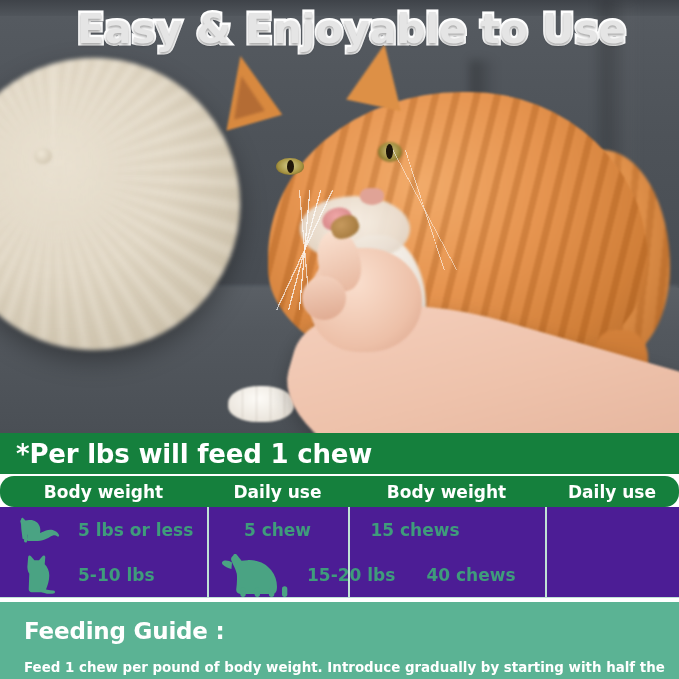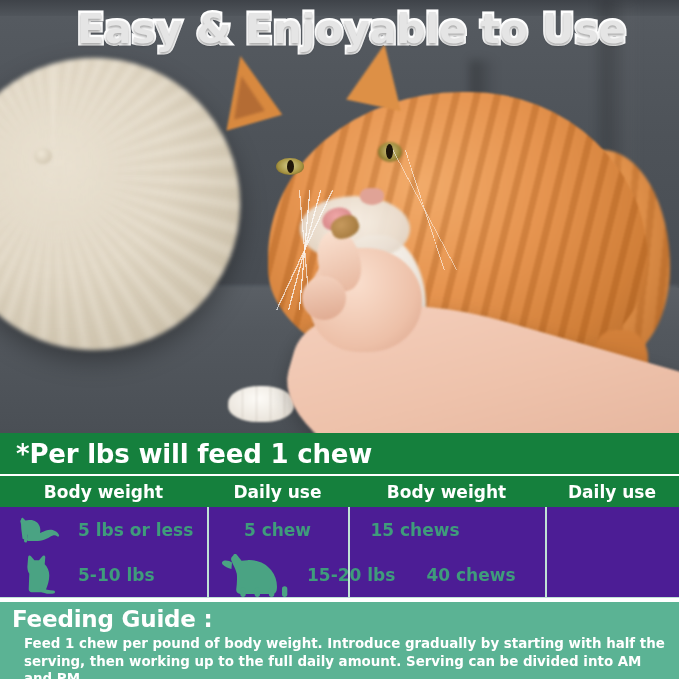--- a/index.html
+++ b/index.html
@@ -139,7 +139,7 @@
   .tbl-title span{color:#ffffff;font-size:26px;font-weight:bold;padding-left:16px;
     font-family:"DejaVu Sans",sans-serif;letter-spacing:-.2px;}
   .tbl-sep{position:absolute;left:0;top:474px;width:679px;height:2px;background:#ffffff;}
-  .tbl-head{position:absolute;left:0;top:476px;width:679px;height:31px;display:flex;}
+  .tbl-head{position:absolute;left:0;top:476px;width:679px;height:31px;display:flex;border-radius:14px;}
   .tbl-head div{display:flex;align-items:center;justify-content:center;
     color:#ffffff;font-size:17px;font-weight:bold;font-family:"DejaVu Sans",sans-serif;}
   .row{position:absolute;left:0;width:679px;height:45px;display:flex;background:#4c1d95;}

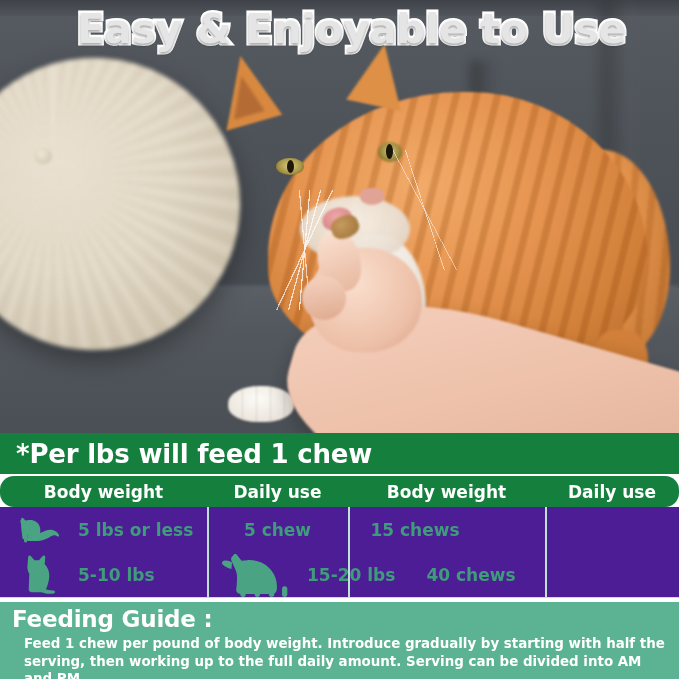--- a/index.html
+++ b/index.html
@@ -156,7 +156,7 @@
 
   
   .guide{position:absolute;left:0;top:602px;width:679px;height:77px;background:#5bb394;}
-  .guide h2{margin:0;padding:4px 0 0 12px;color:#ffffff;font-size:23px;font-weight:bold;
+  .guide h2{margin:12px;padding:4px 0 0 12px;color:#ffffff;font-size:23px;font-weight:bold;
     font-family:"DejaVu Sans",sans-serif;letter-spacing:-.2px;}
   .guide p{margin:0;padding:3px 14px 0 24px;color:#ffffff;font-size:13.4px;font-weight:bold;
     line-height:1.32;font-family:"DejaVu Sans",sans-serif;}

